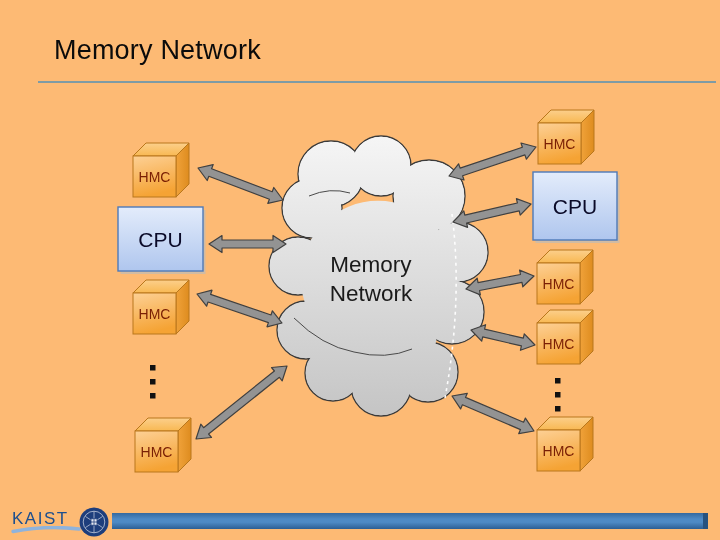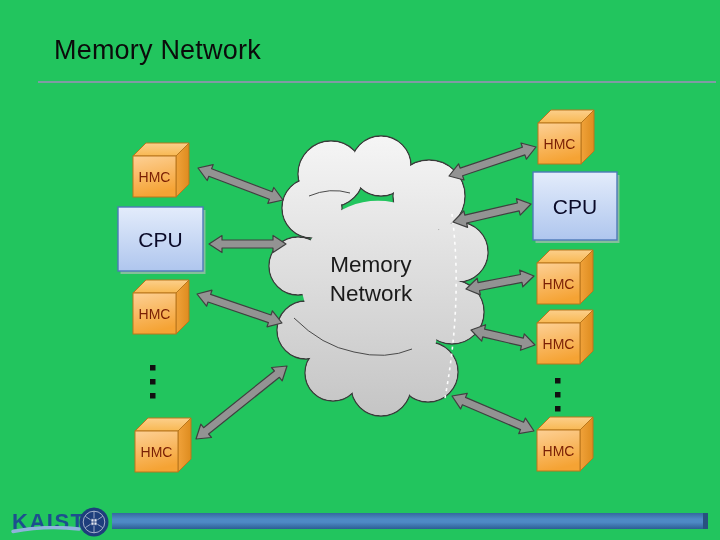--- a/index.html
+++ b/index.html
@@ -4,7 +4,7 @@
 <style>
   html,body{margin:0;padding:0;background:#fff;}
   .slide{
-    position:relative;width:720px;height:540px;background:#22c55e;
+    position:relative;width:720px;height:540px;background:#fdba74;
     overflow:hidden;font-family:"Liberation Sans",sans-serif;text-align:center;
   }
   .slide-title{

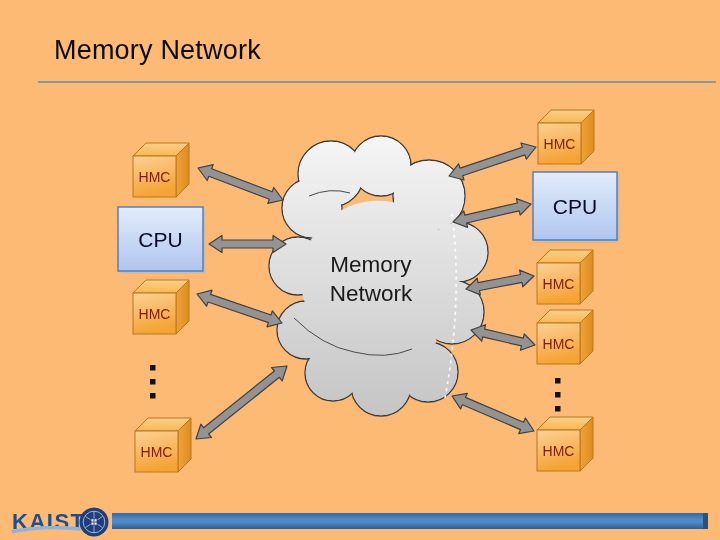--- a/index.html
+++ b/index.html
@@ -17,7 +17,7 @@
   }
   #diagram-svg{position:absolute;left:0;top:0;}
   .footer-kaist-text{
-    position:absolute;left:12px;top:509px;font-size:22px;font-weight:bold;
+    position:absolute;left:12px;top:509px;font-size:17px;font-weight:normal;
     color:#1d4f8e;letter-spacing:1.5px;font-style:normal;
   }
   .footer-swoosh{position:absolute;left:10px;top:526px;}

